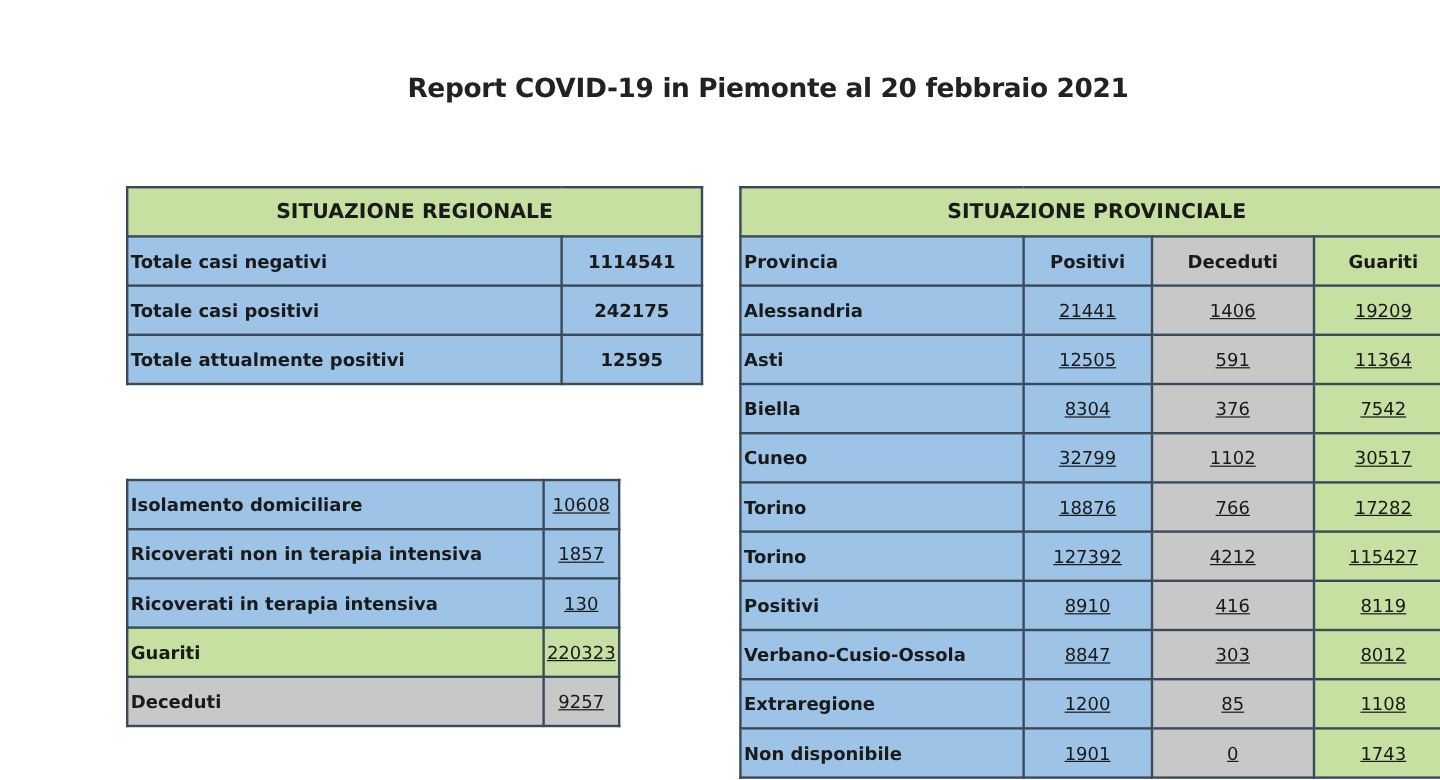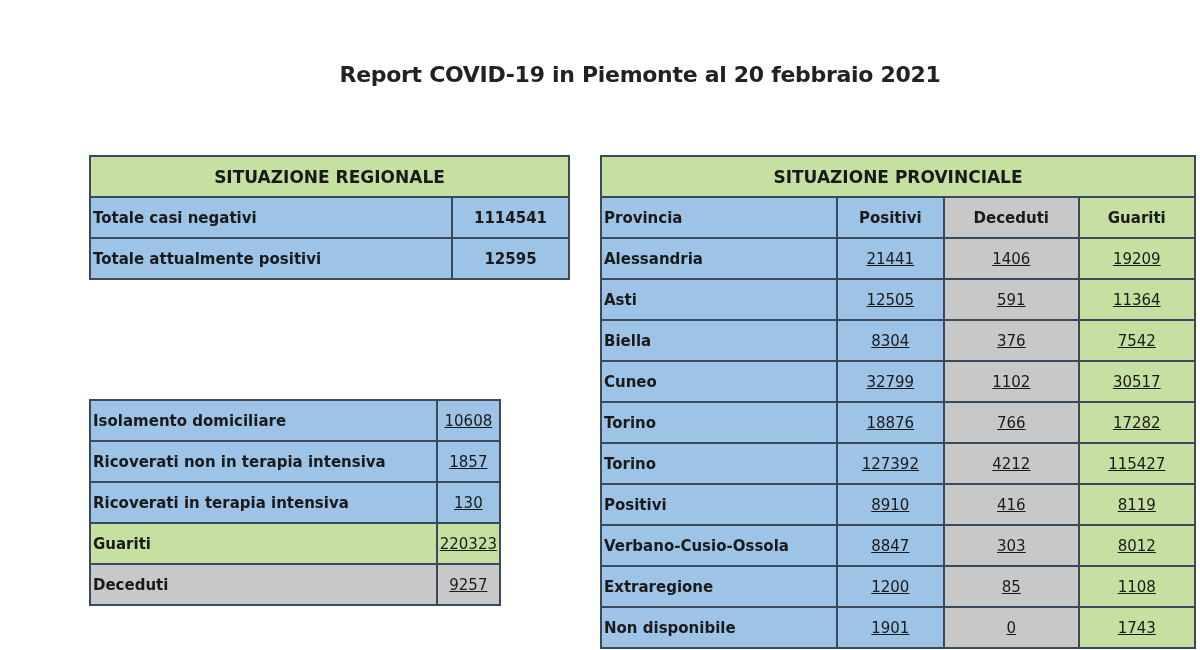--- a/index.html
+++ b/index.html
@@ -10,7 +10,7 @@
       text-align: center; font-size: 22px; font-weight: bold; color: #222;
       letter-spacing: -0.3px;
     }
-    table { border-collapse: collapse; position: absolute; font-size: 15px; }
+    table { border-collapse: collapse; position: absolute; font-size: 15px; margin-left: 16px; }
     td, th { border: 2px solid #3a4a5a; height: 41px; padding: 0 2px; white-space: nowrap; }
     .blue { background: #9dc3e6; }
     .green { background: #c5e0a0; }

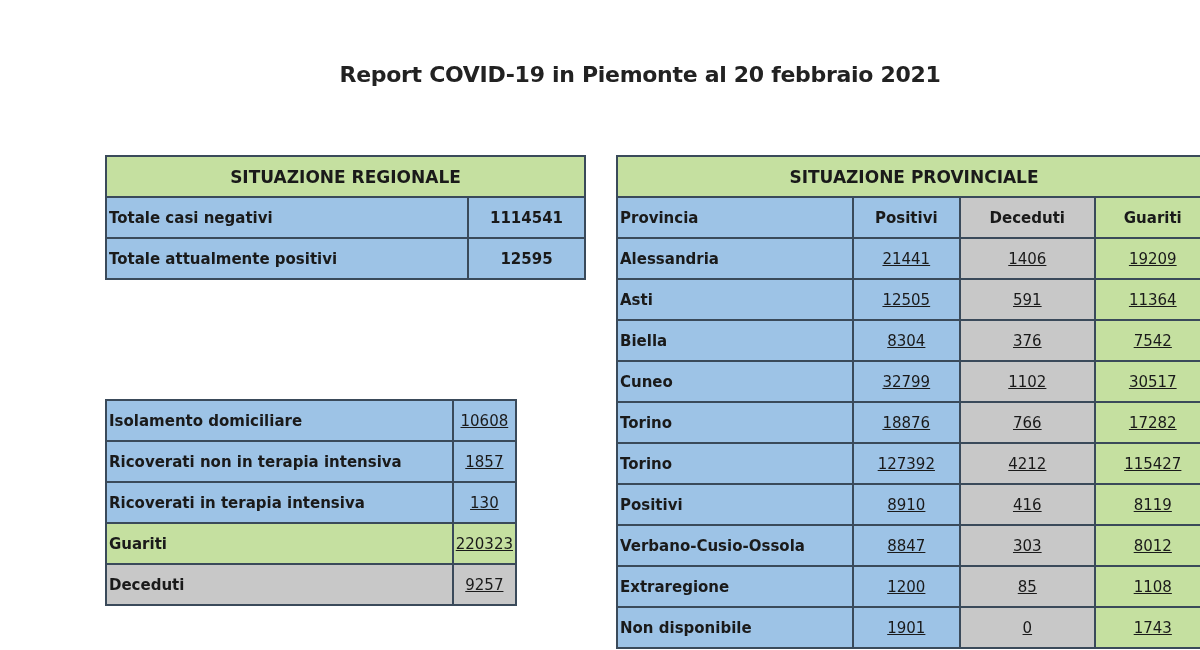--- a/index.html
+++ b/index.html
@@ -41,6 +41,10 @@
   <tr>
     <td class="blue lbl">Totale casi negativi</td>
     <td class="blue numb">1114541</td>
+  </tr>
+  <tr>
+    <td class="blue lbl">Totale casi positivi</td>
+    <td class="blue numb">242175</td>
   </tr>
   <tr>
     <td class="blue lbl">Totale attualmente positivi</td>

